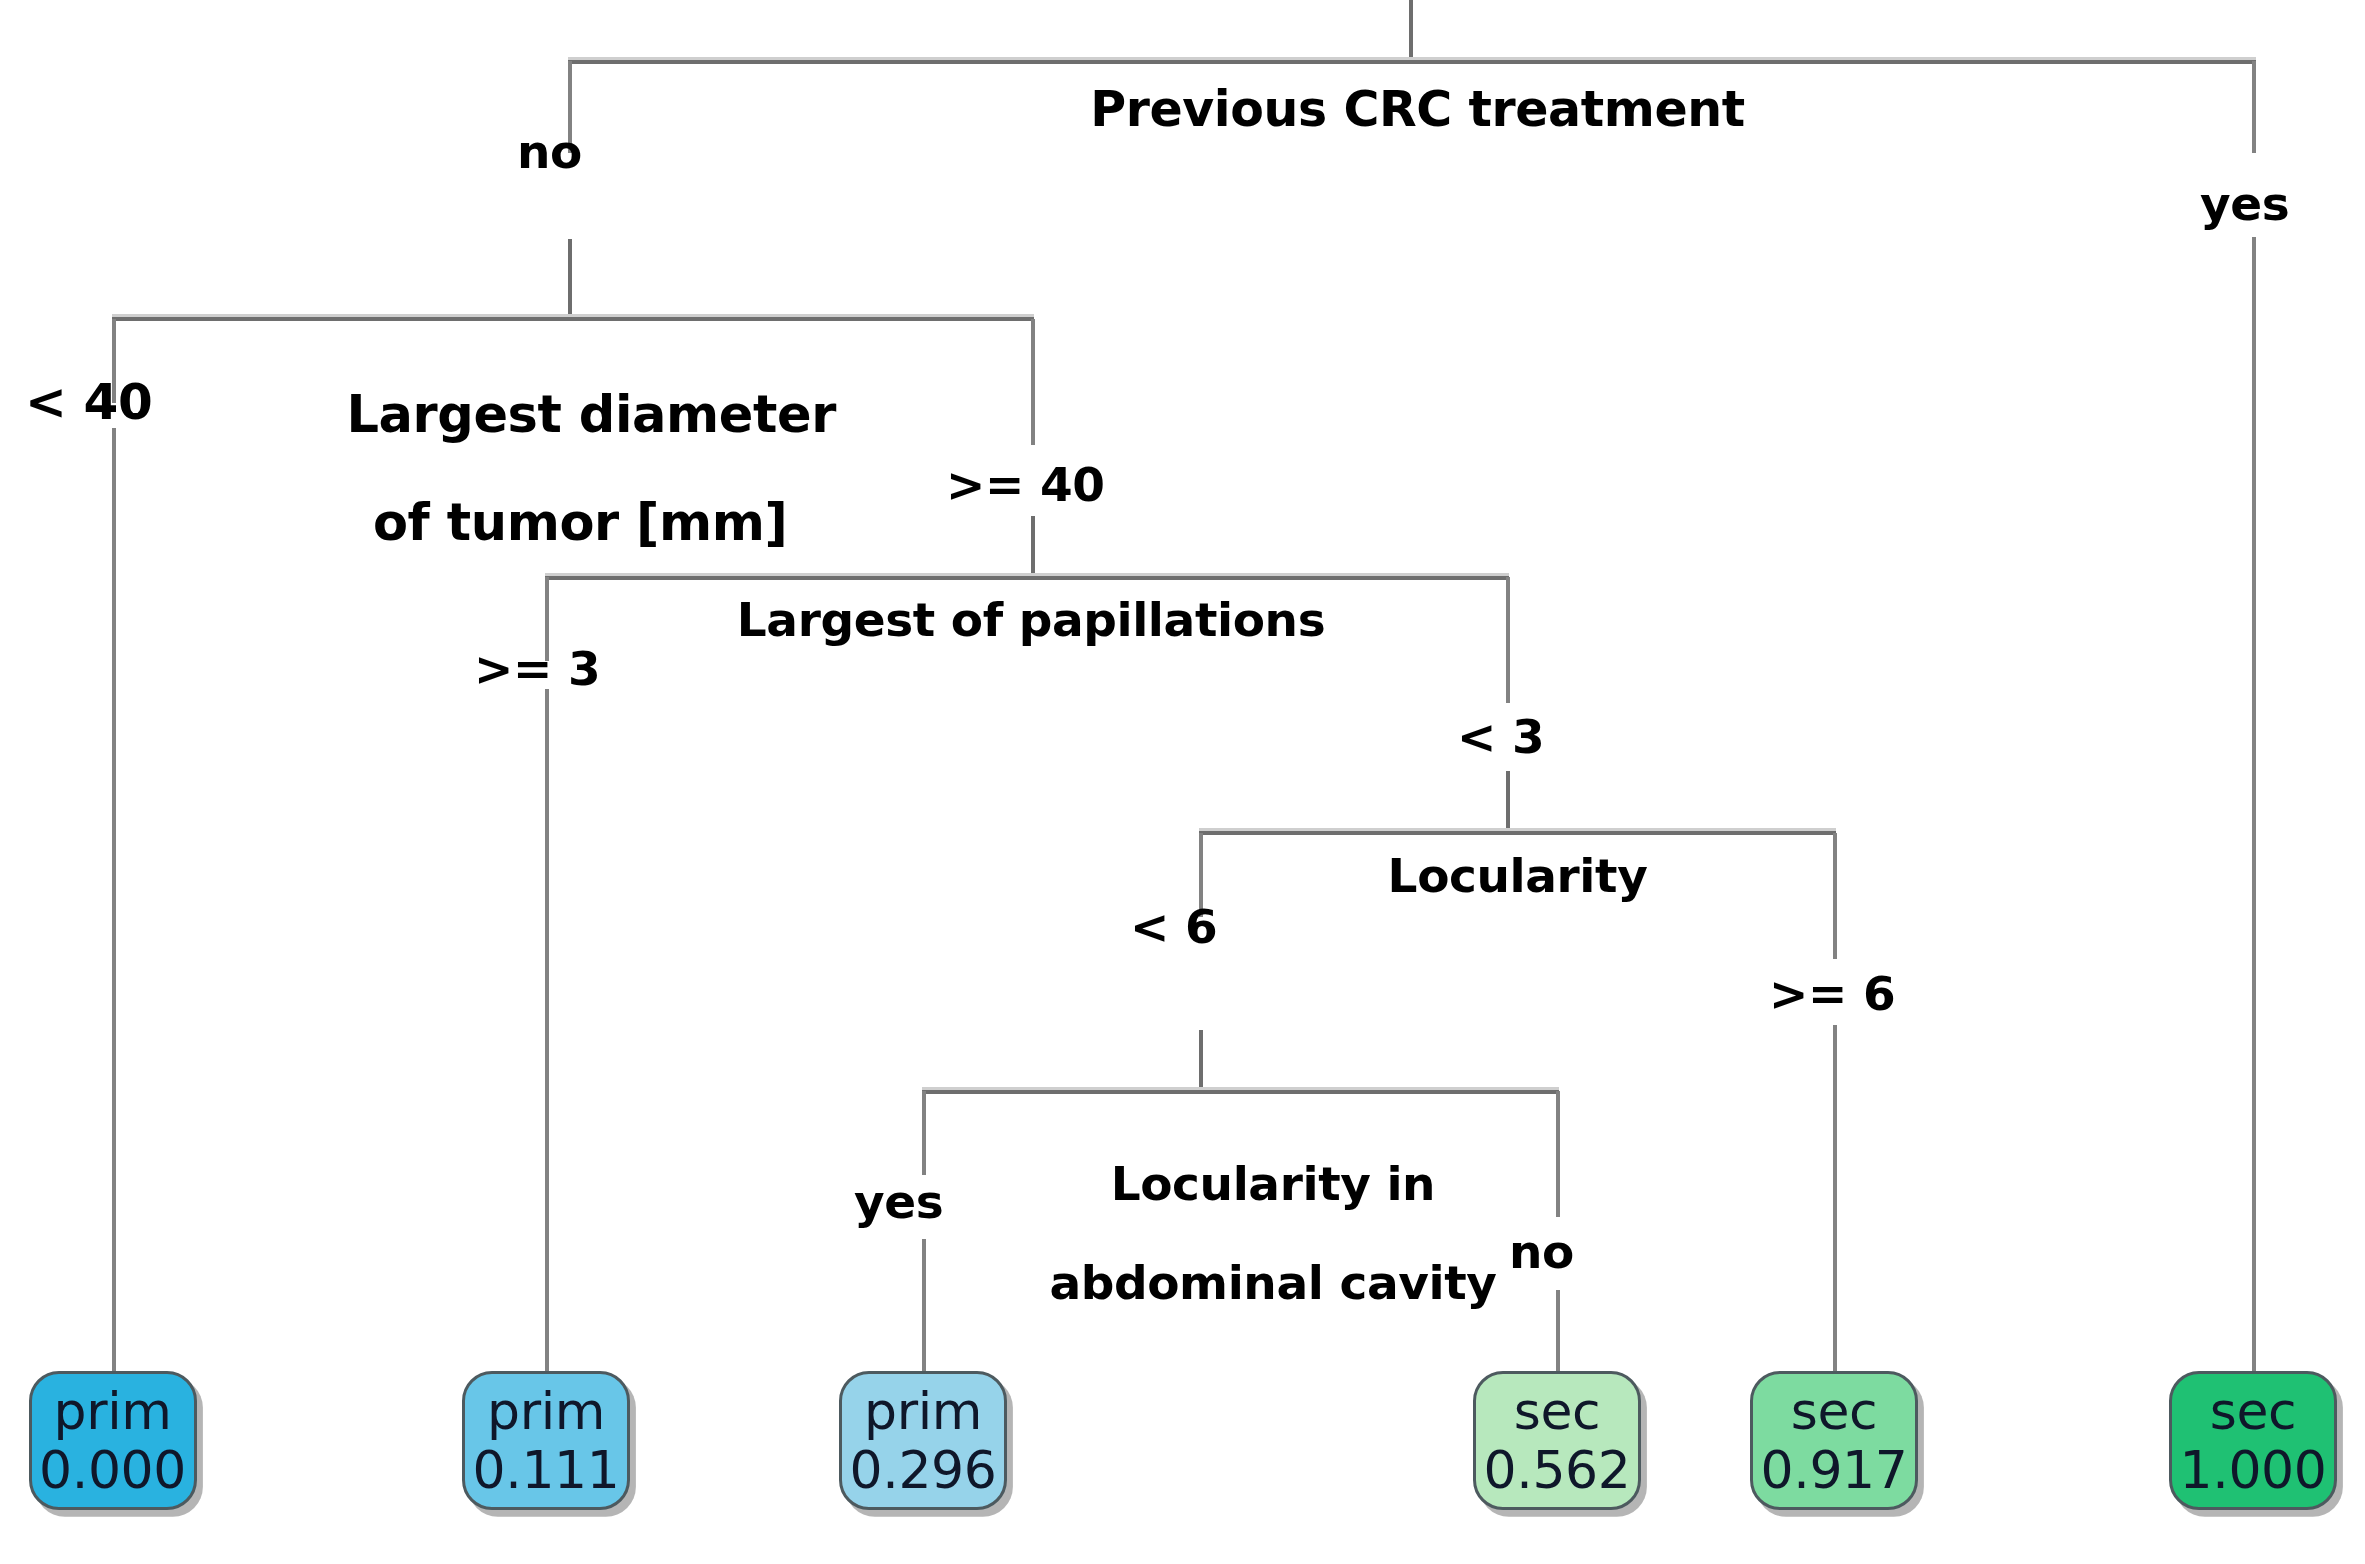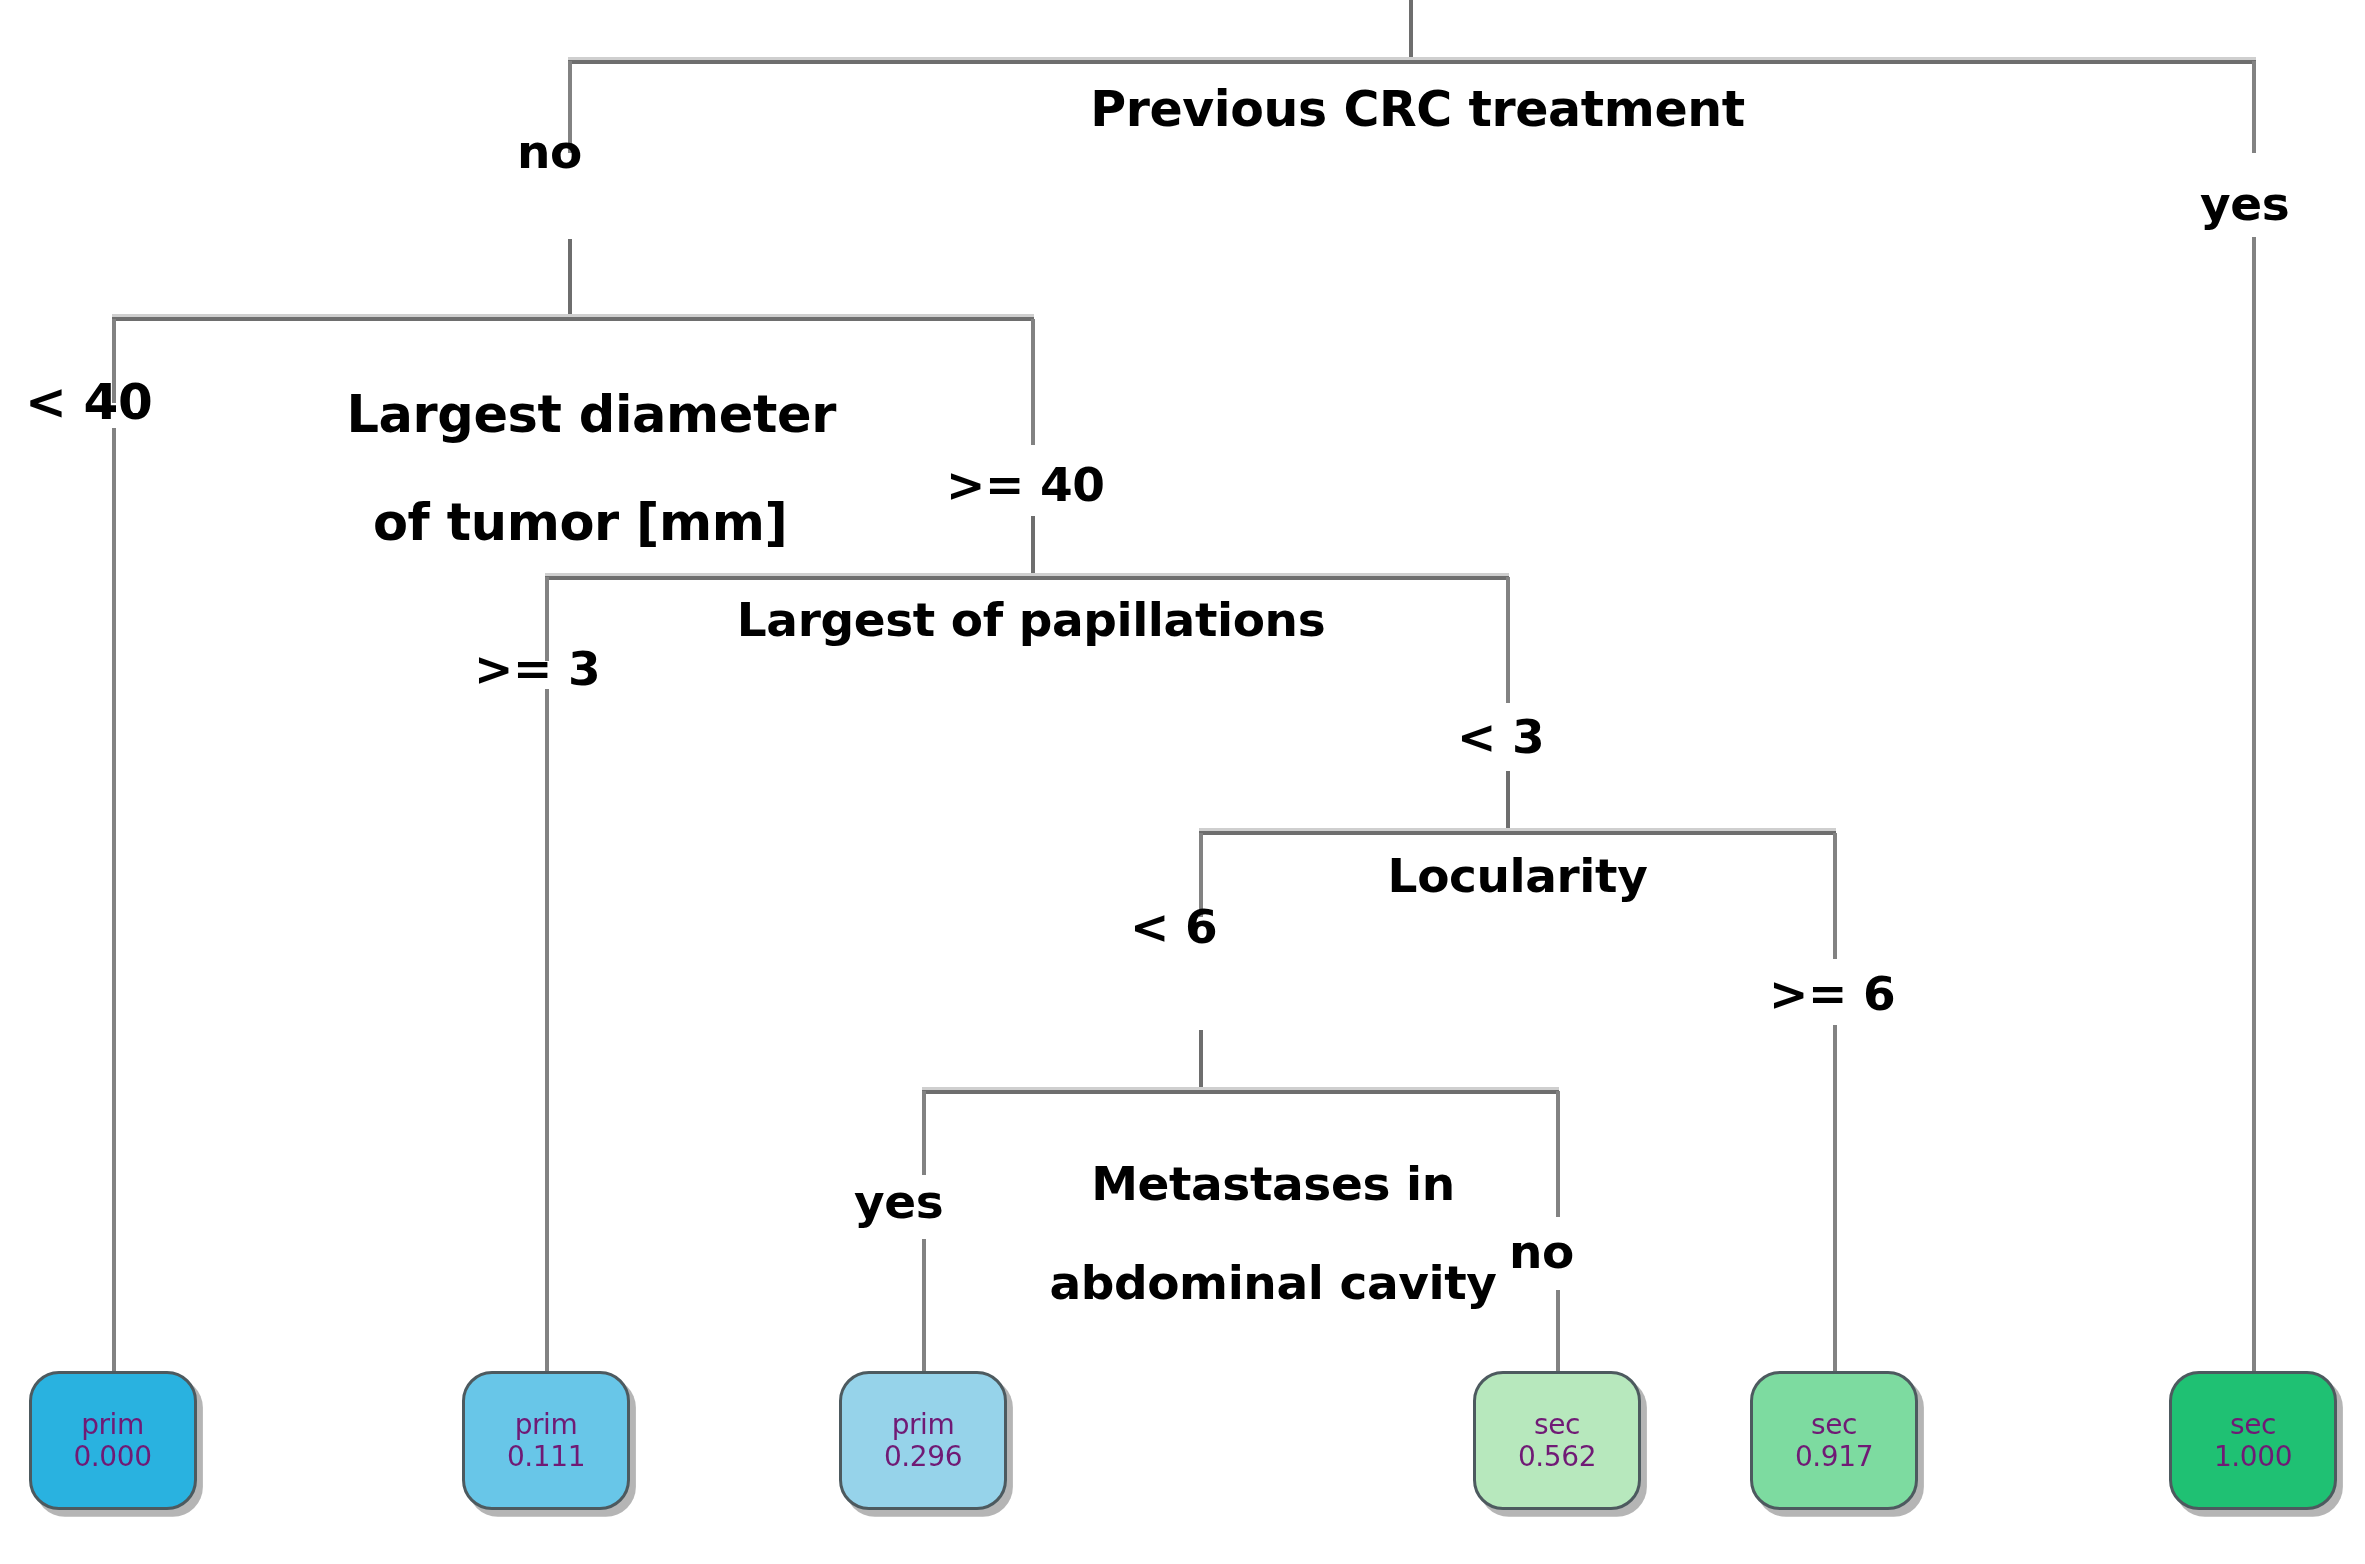--- a/index.html
+++ b/index.html
@@ -137,7 +137,7 @@
   <div class="vline" style="left:1556px; top:1091px; height:126px;"></div>
 
   <div class="split-label" style="left:981px; top:1109px; width:520px; font-size:47px;">
-    <span>Metastases in</span><br>
+    <span>Locularity in</span><br>
     <span>abdominal cavity</span>
   </div>
 

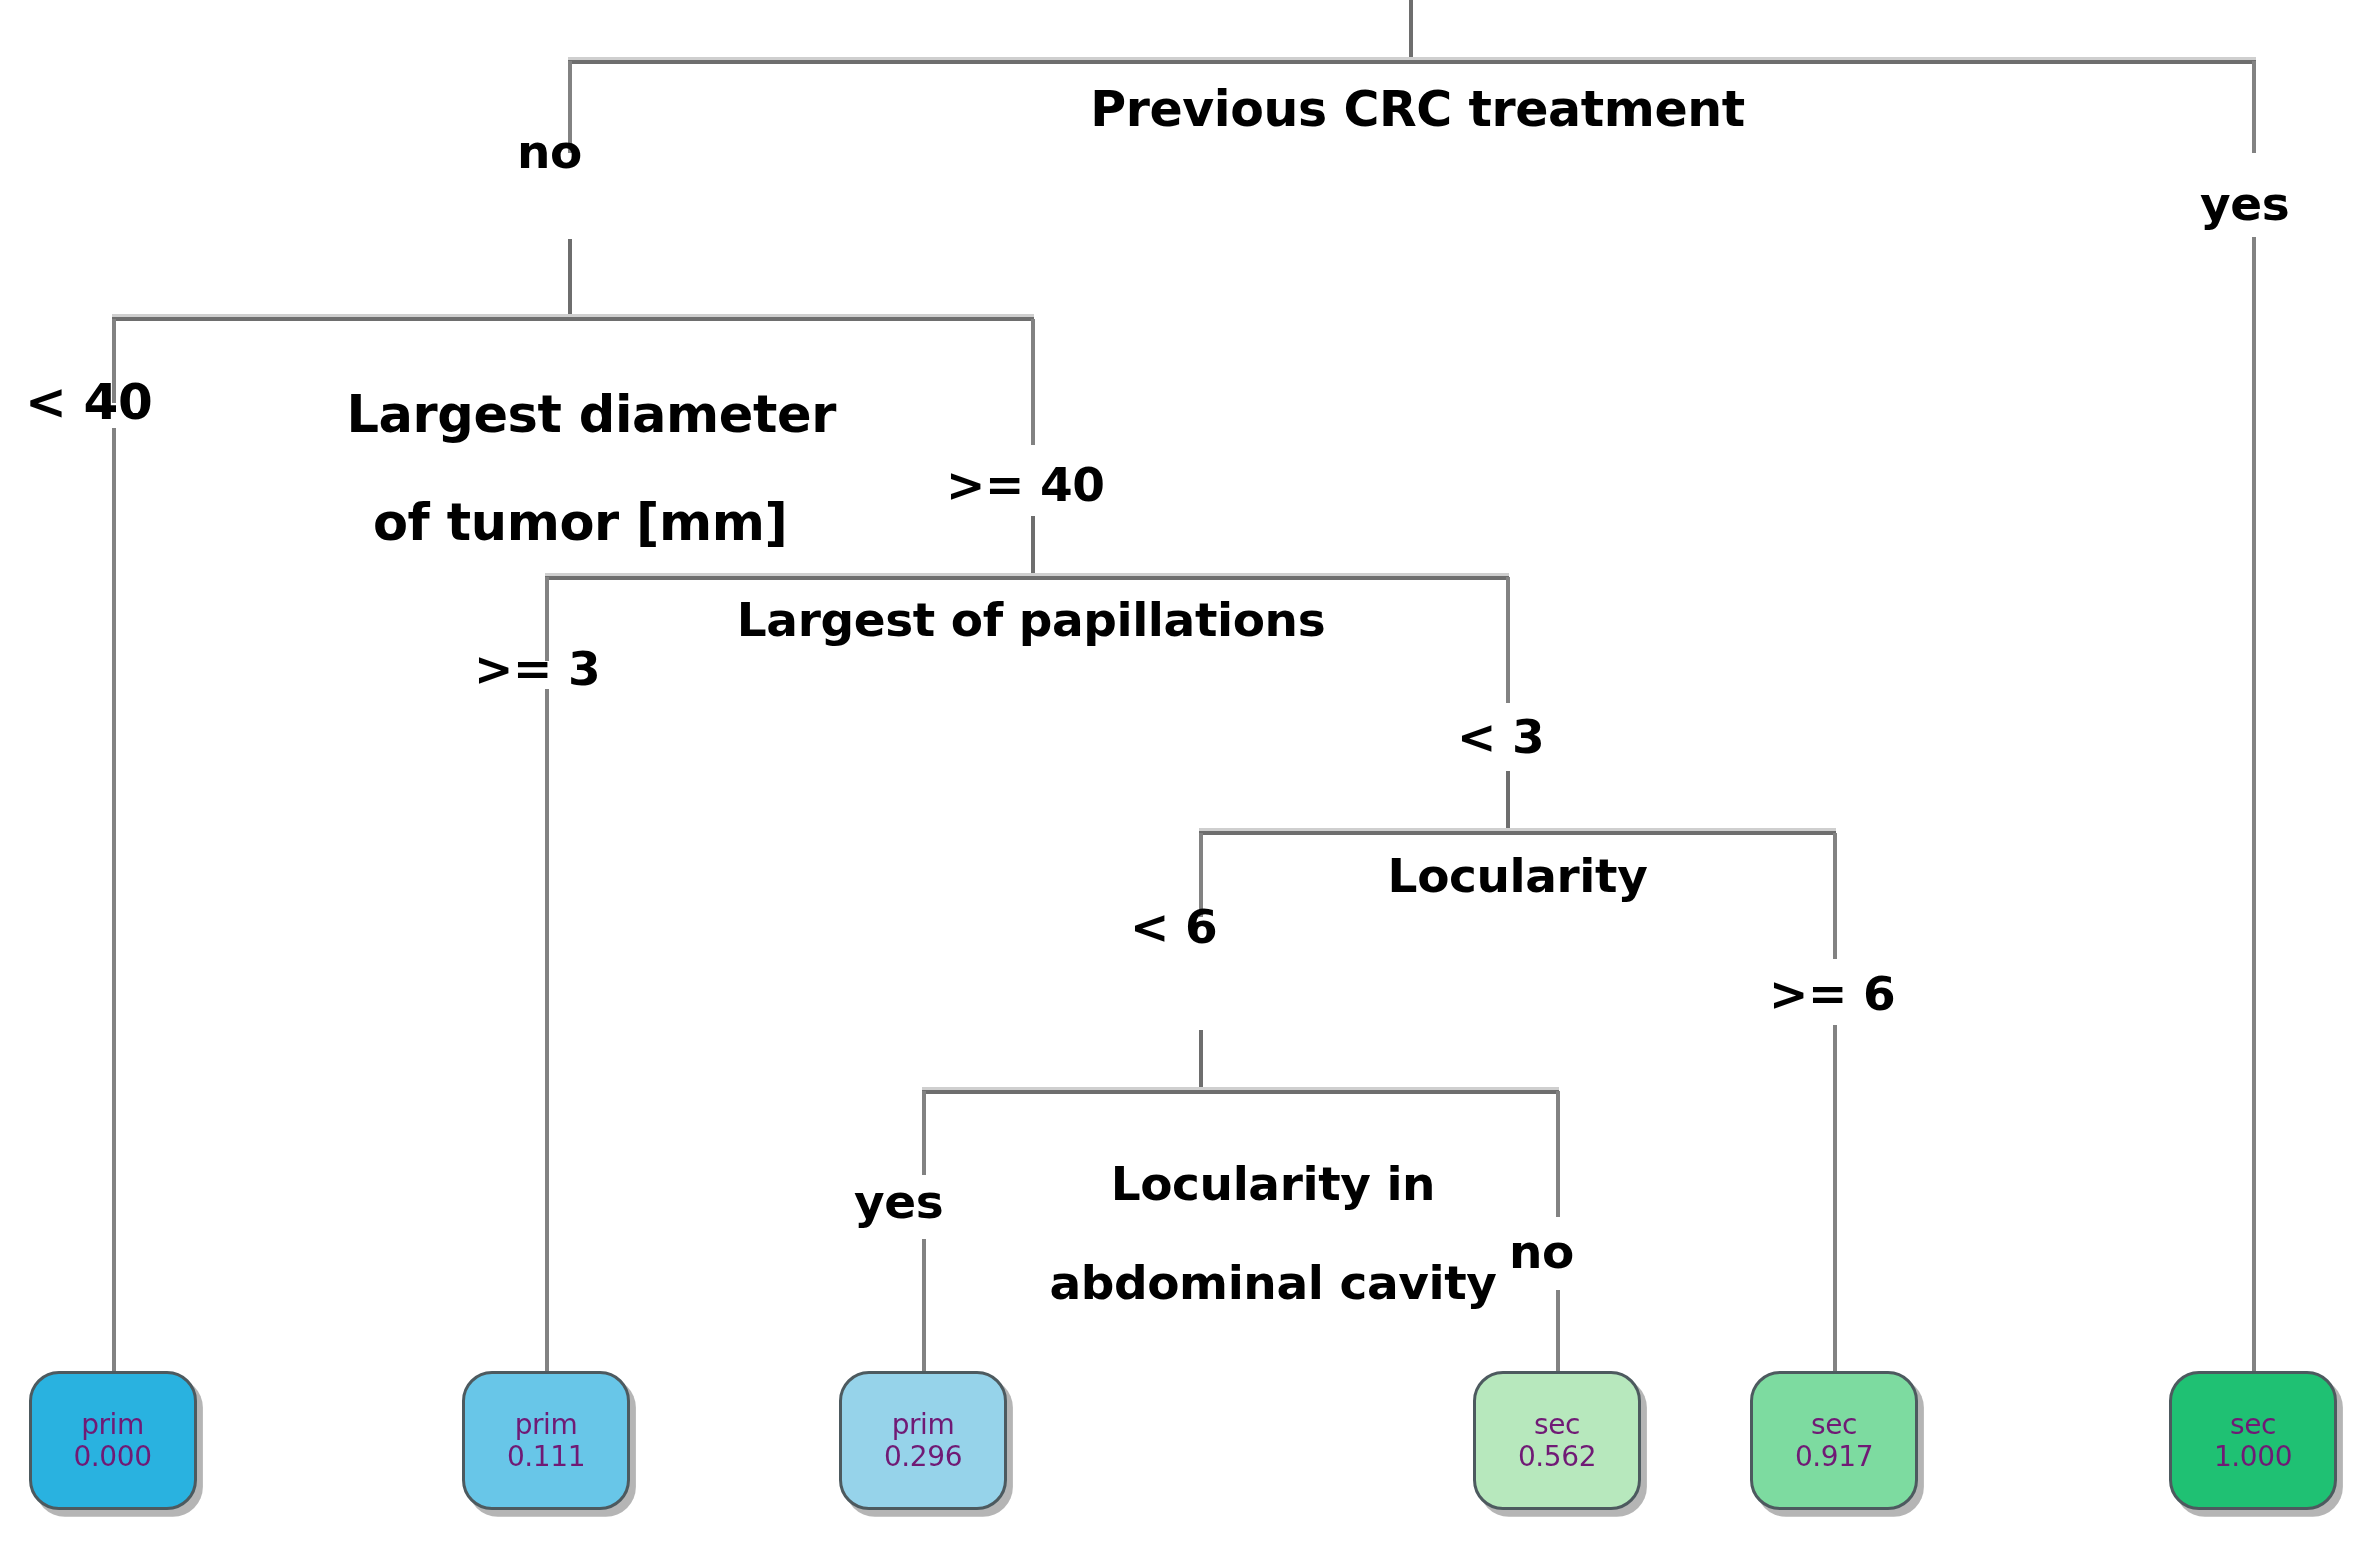--- a/index.html
+++ b/index.html
@@ -64,8 +64,8 @@
   }
   .leaf span{
     display:block;
-    font-size:28px;
-    color:#701a75;
+    font-size:52px;
+    color:#0f172a;
     line-height:1.12;
     letter-spacing:-0.4px;
     text-align:center;

